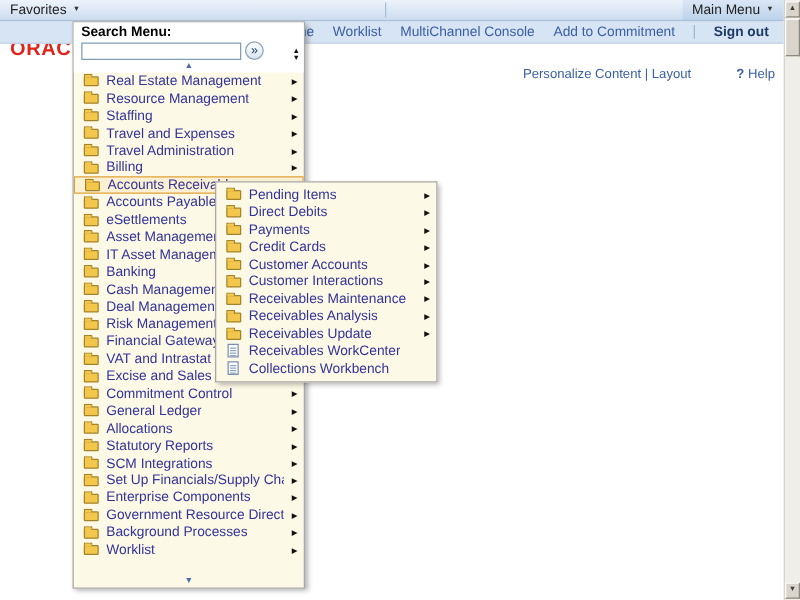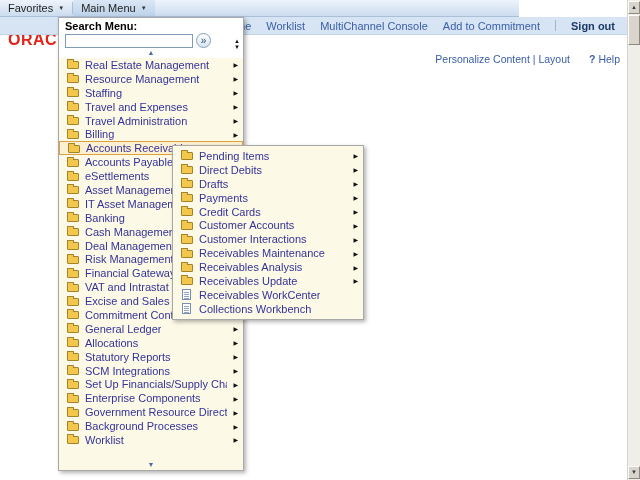--- a/index.html
+++ b/index.html
@@ -10,10 +10,10 @@
   }
   
   .topbar {
-    position:absolute; top:0; left:0; width:519px; height:17px; z-index:5;
+    position:absolute; top:0; left:0; width:627px; height:17px; z-index:5;
     background:linear-gradient(#edf3fb,#ccdcef);
     border-bottom:1px solid #aabfd8;
-    display:flex; align-items:stretch; font-size:11px; color:#222;
+    display:flex; align-items:stretch; font-size:11px; color:#222;justify-content:space-between;
   }
   .tb-btn { display:flex; align-items:center; gap:5px; padding:0 8px; cursor:pointer; }
   .tb-btn.open { background:linear-gradient(#dbe7f5,#bcd2ea); }

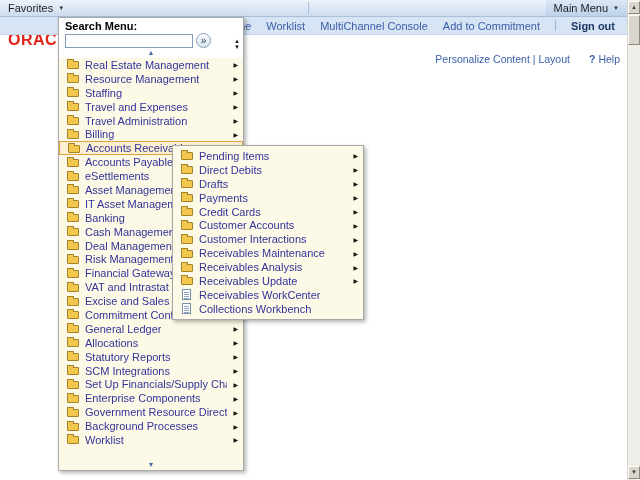--- a/index.html
+++ b/index.html
@@ -37,7 +37,7 @@
   }
   .pers-row {
     position:absolute; top:53px; right:20px; z-index:2;
-    display:flex; gap:19px; align-items:flex-end; font-size:10.5px;
+    display:flex; gap:36px; align-items:flex-end; font-size:10.5px;
   }
   .help-wrap { display:flex; gap:3px; align-items:center; color:var(--link-blue,#3a5ea8); cursor:pointer; }
   .help-q { font-weight:bold; }

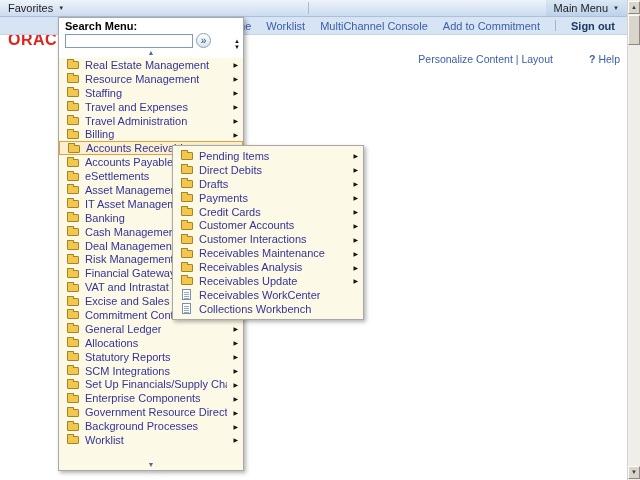--- a/index.html
+++ b/index.html
@@ -90,7 +90,7 @@
   }
   
   .submenu {
-    position:absolute; left:172px; top:145px; width:192px; z-index:20;
+    position:absolute; left:172px; top:145px; width:178px; z-index:20;
     background:var(--menu-bg,#fdf9e7); border:1px solid #a8a8a8;
     box-shadow:2px 2px 4px rgba(0,0,0,.3); padding:3px 0;text-align:right;
   }

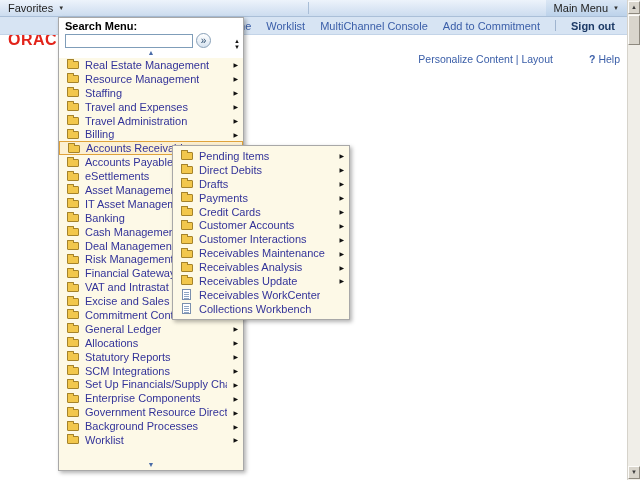--- a/index.html
+++ b/index.html
@@ -321,11 +321,6 @@
   </div>
       <div class="menu-item">
     <span class="icon folder"></span>
-    <span class="label">Drafts</span>
-    <span class="arrow">▶</span>
-  </div>
-      <div class="menu-item">
-    <span class="icon folder"></span>
     <span class="label">Payments</span>
     <span class="arrow">▶</span>
   </div>

